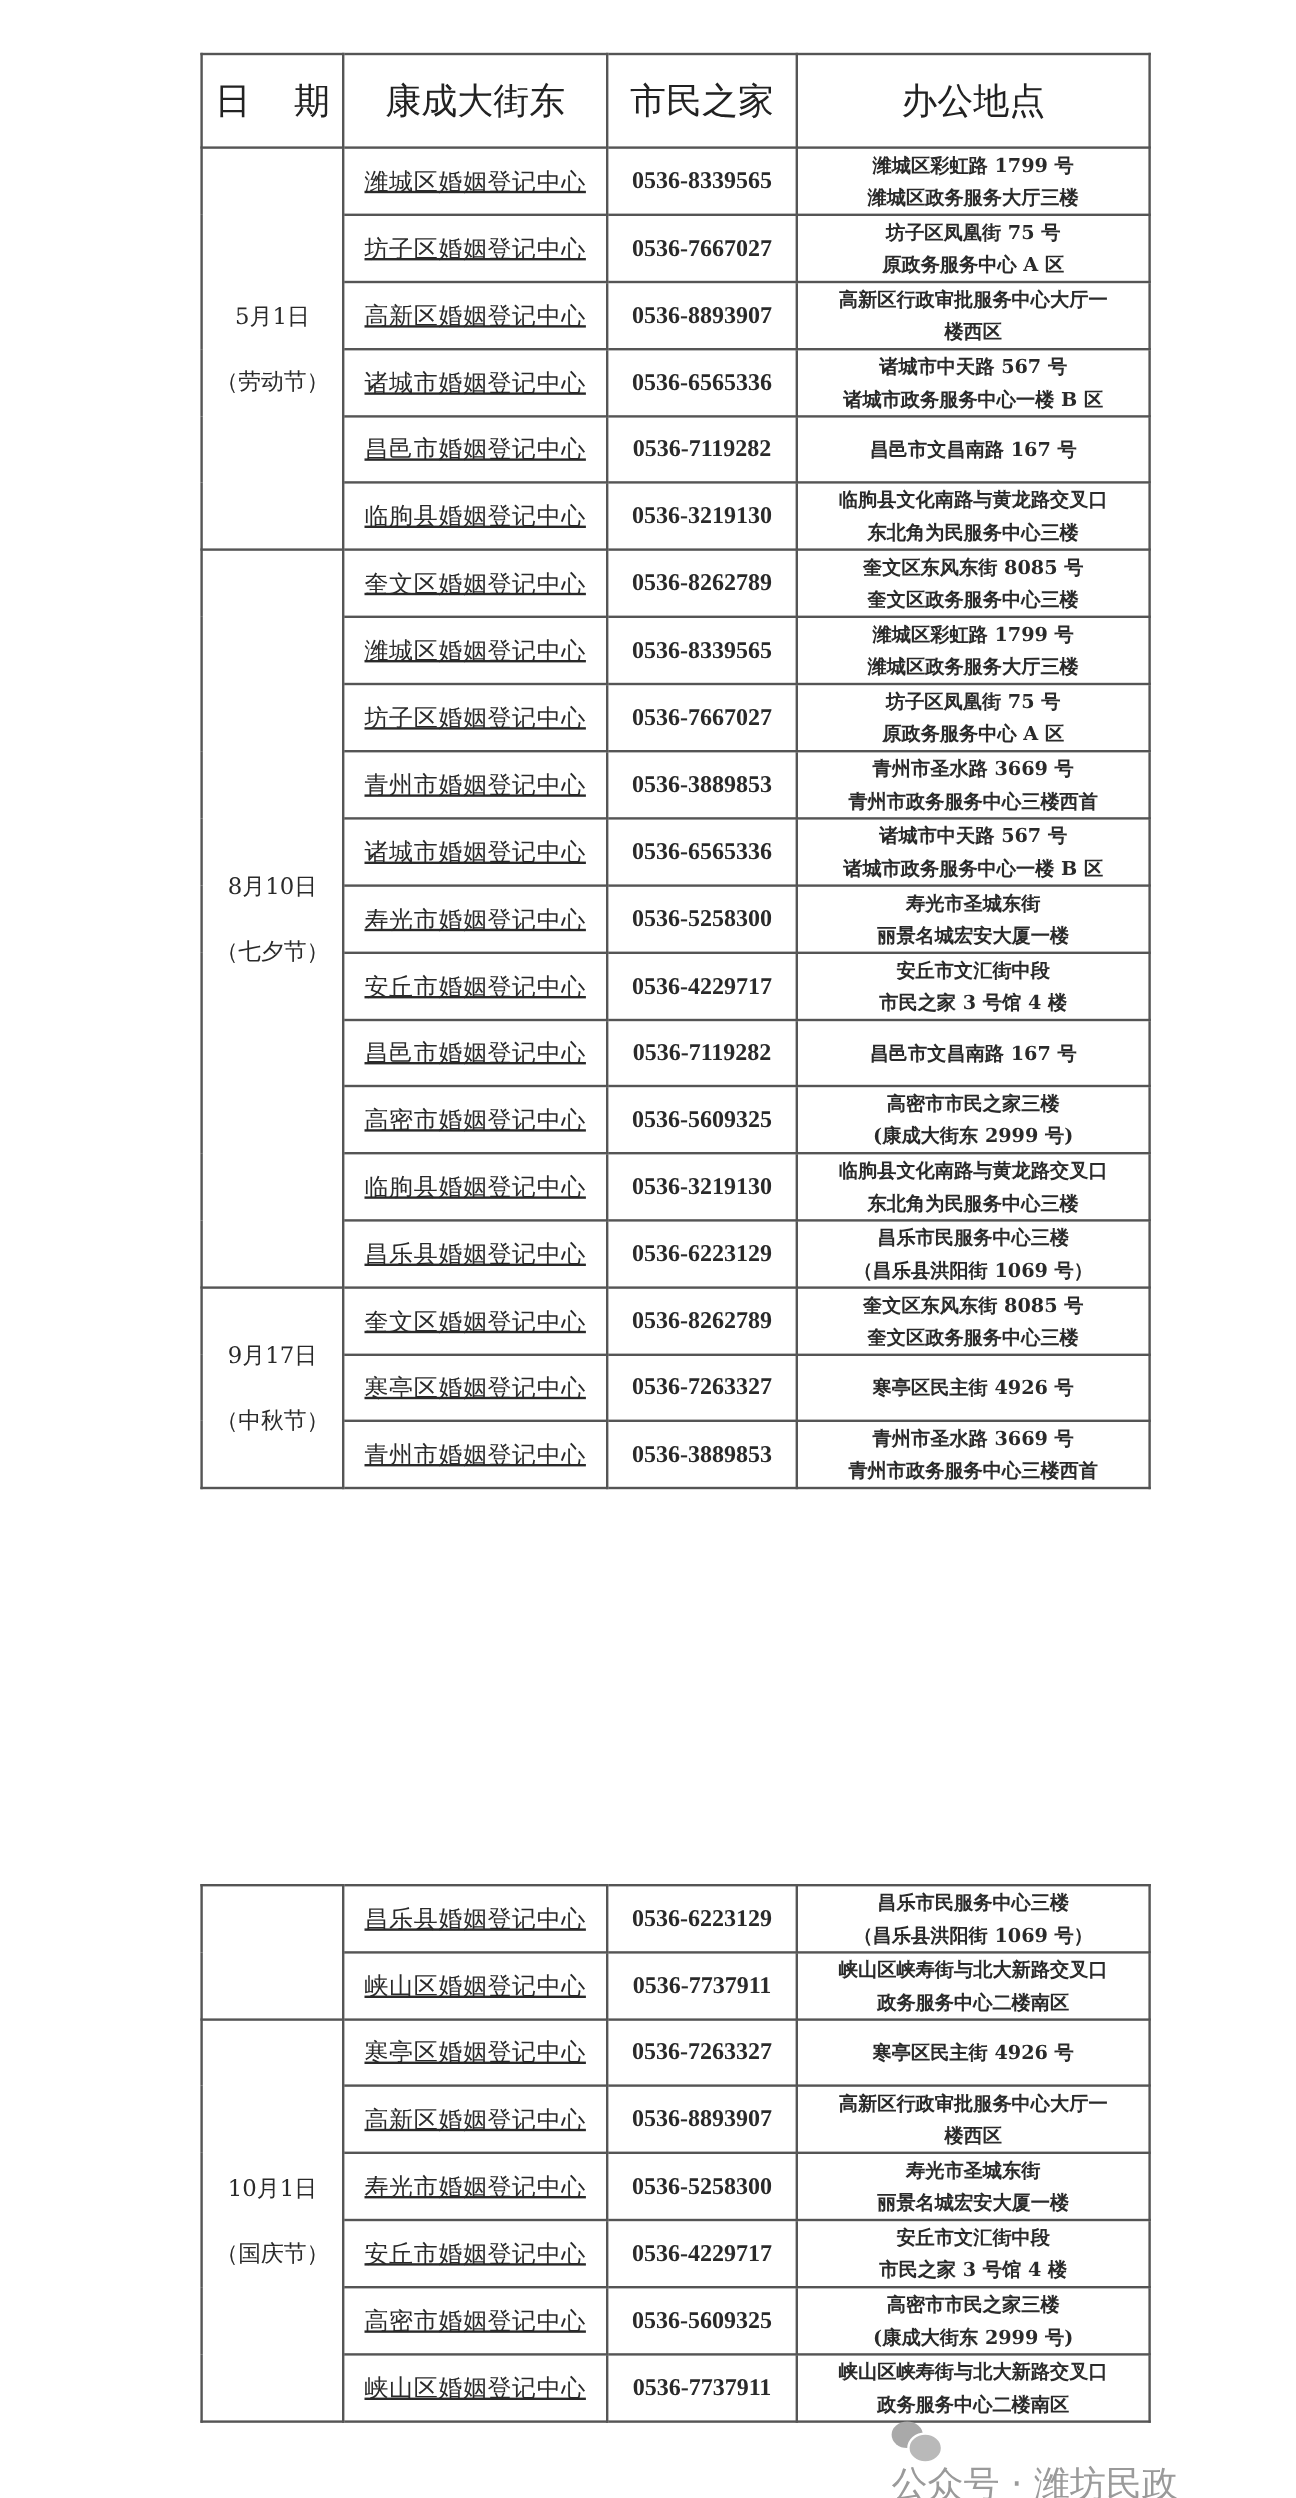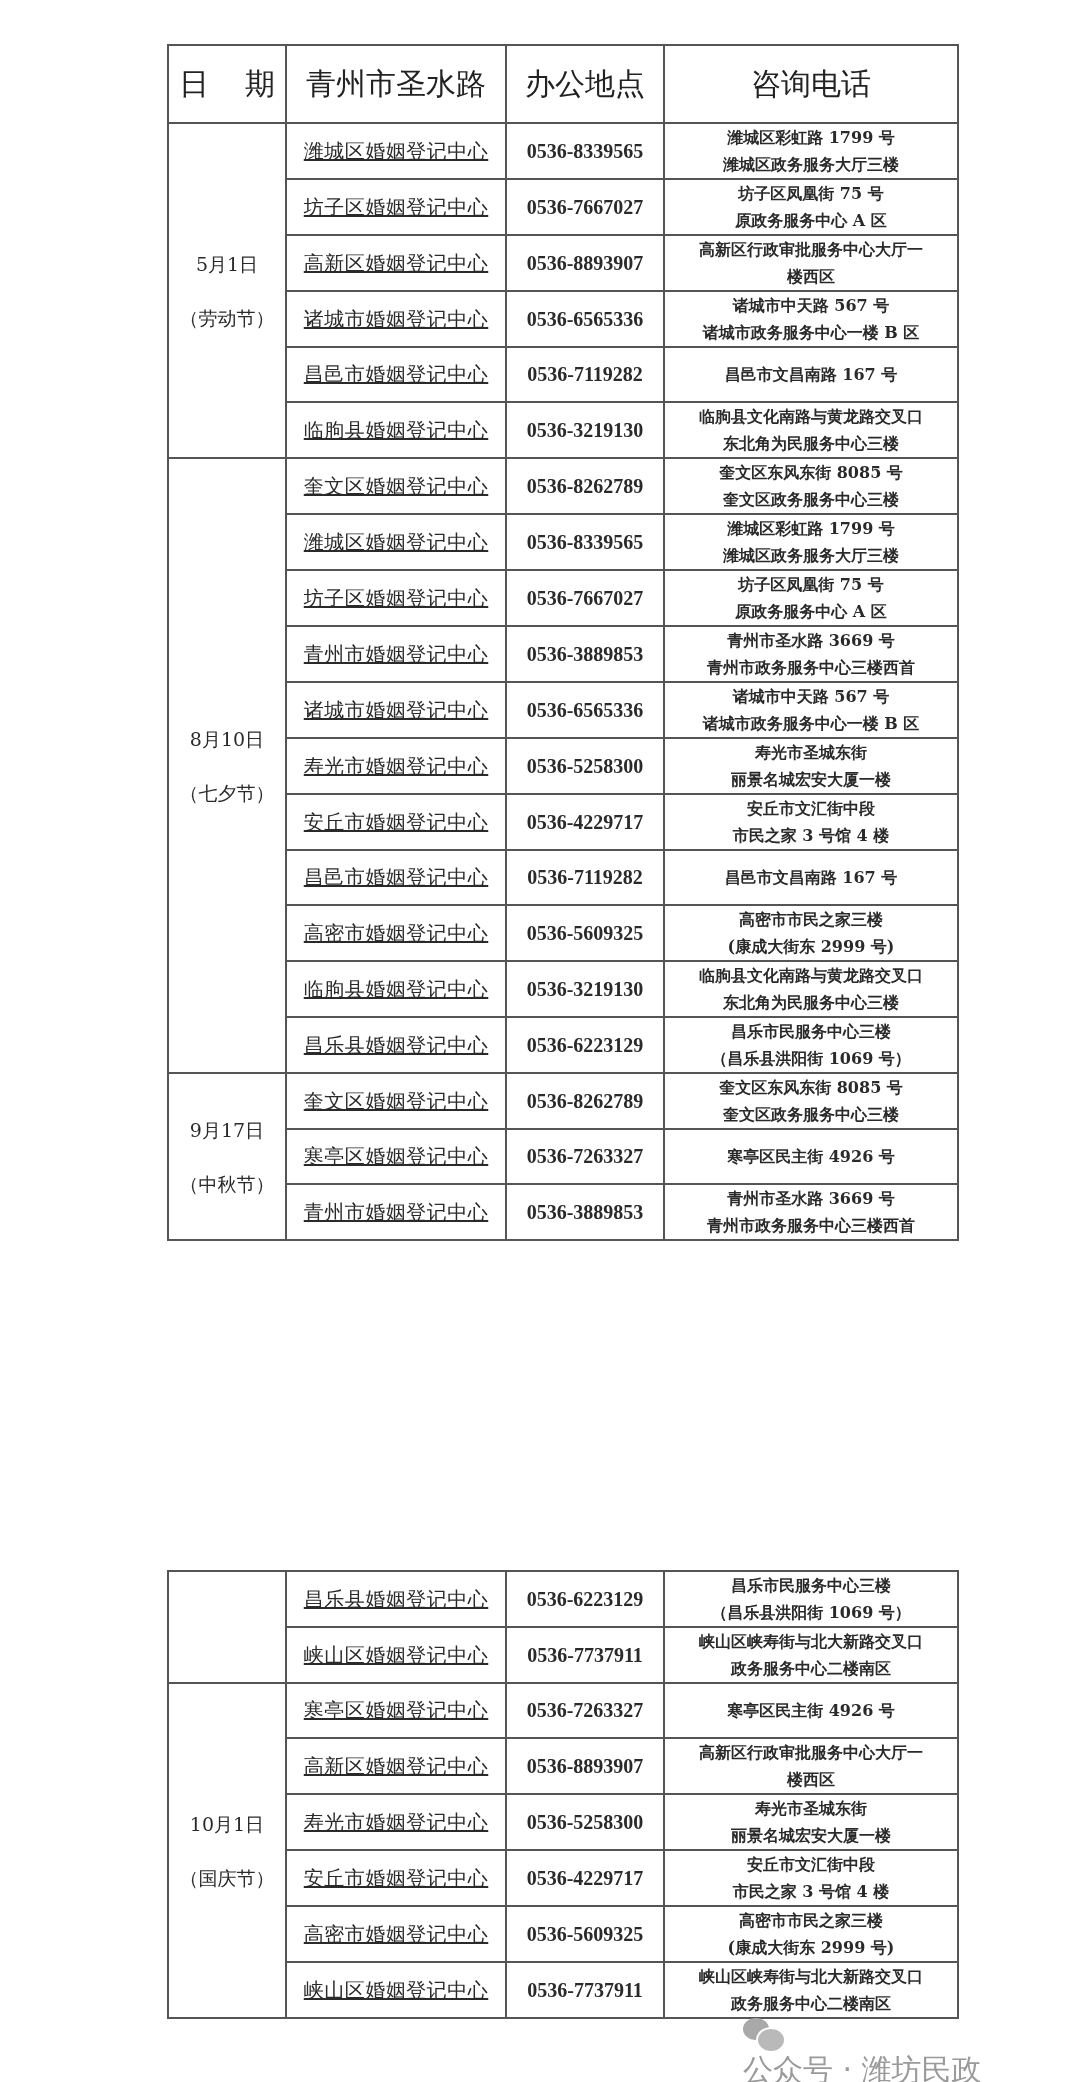--- a/index.html
+++ b/index.html
@@ -39,7 +39,7 @@
   <thead>
     <tr>
       <th class="h-date"><span>日</span><span class="sp"></span><span>期</span></th>
-      <th>青州市圣水路</th>
+      <th>康成大街东</th>
       <th>办公地点</th>
       <th>咨询电话</th>
     </tr>

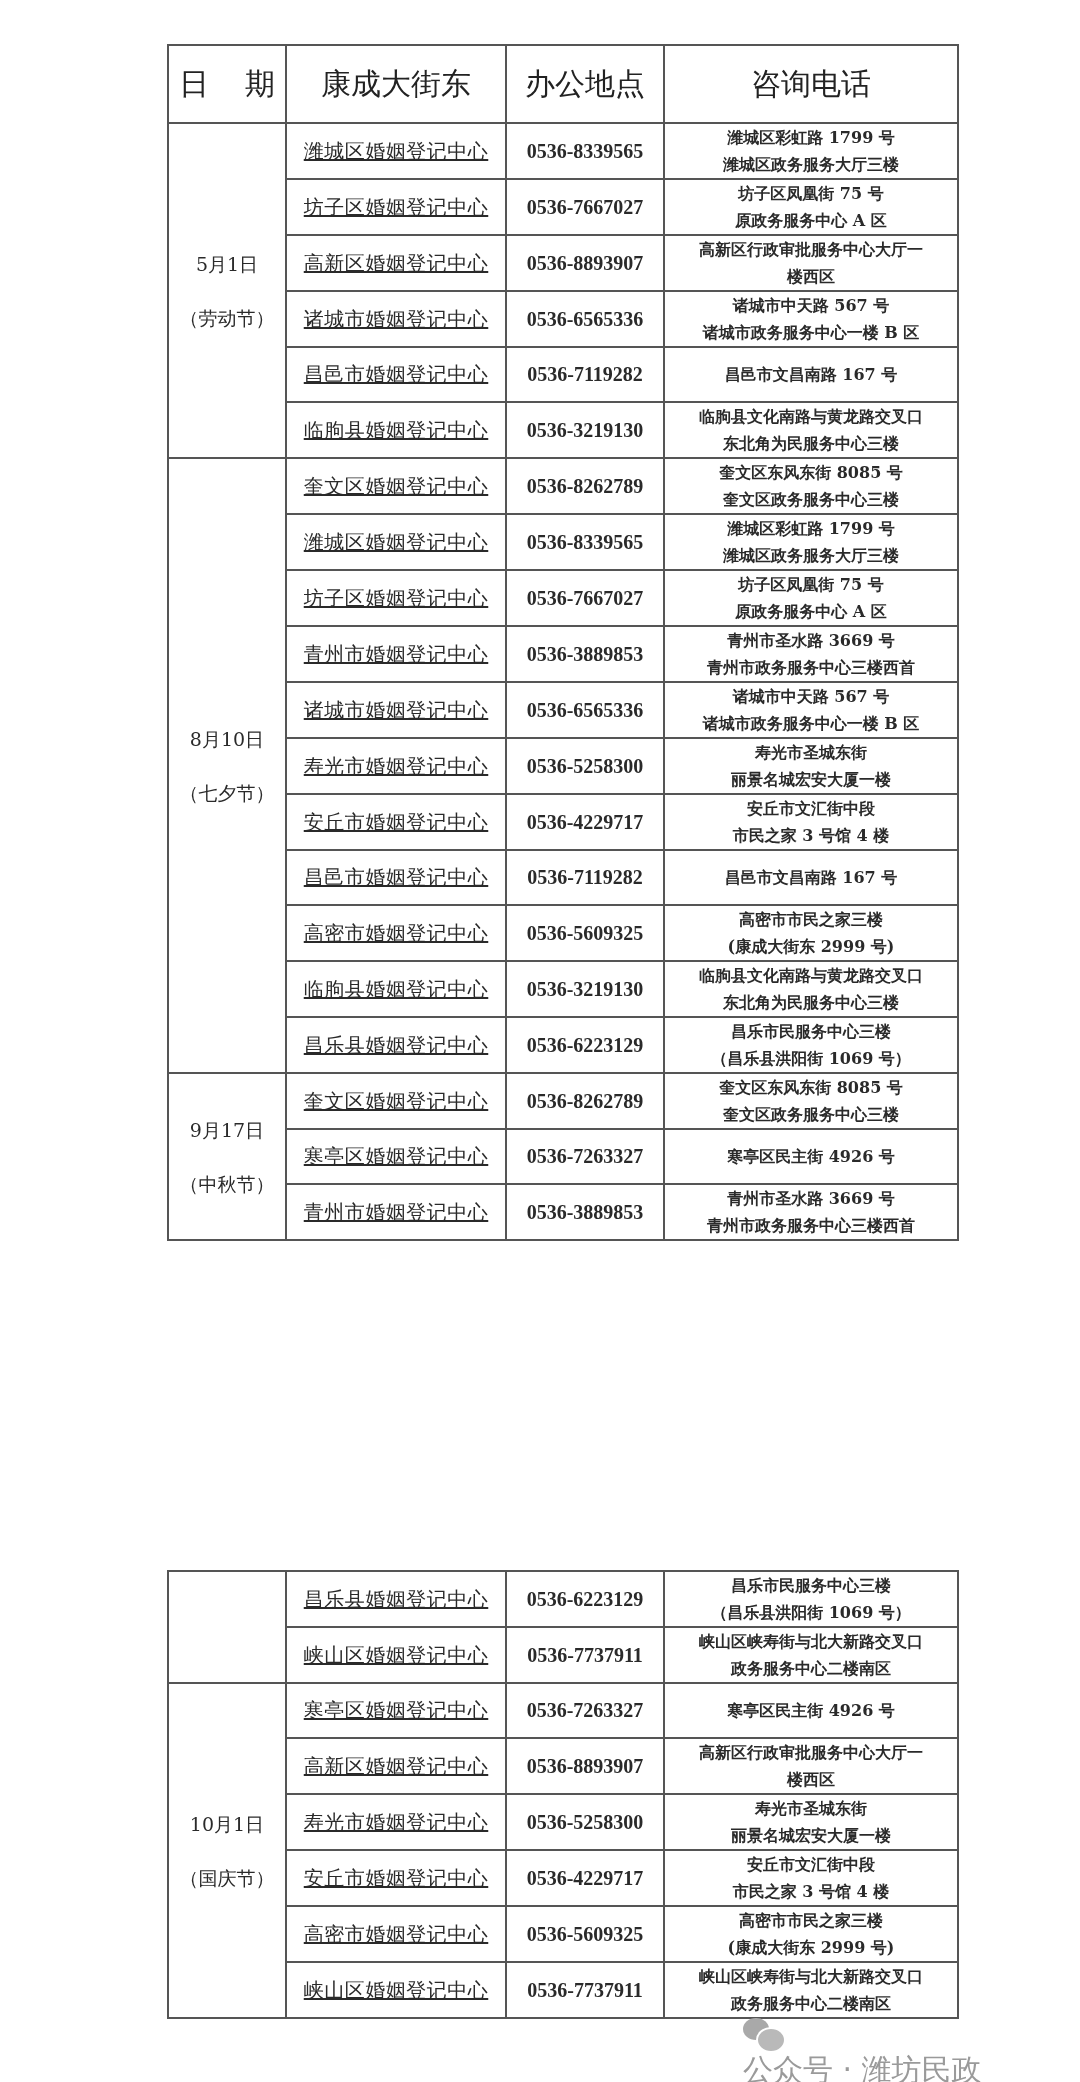--- a/index.html
+++ b/index.html
@@ -40,7 +40,7 @@
     <tr>
       <th class="h-date"><span>日</span><span class="sp"></span><span>期</span></th>
       <th>康成大街东</th>
-      <th>办公地点</th>
+      <th>市民之家</th>
       <th>咨询电话</th>
     </tr>
   </thead>

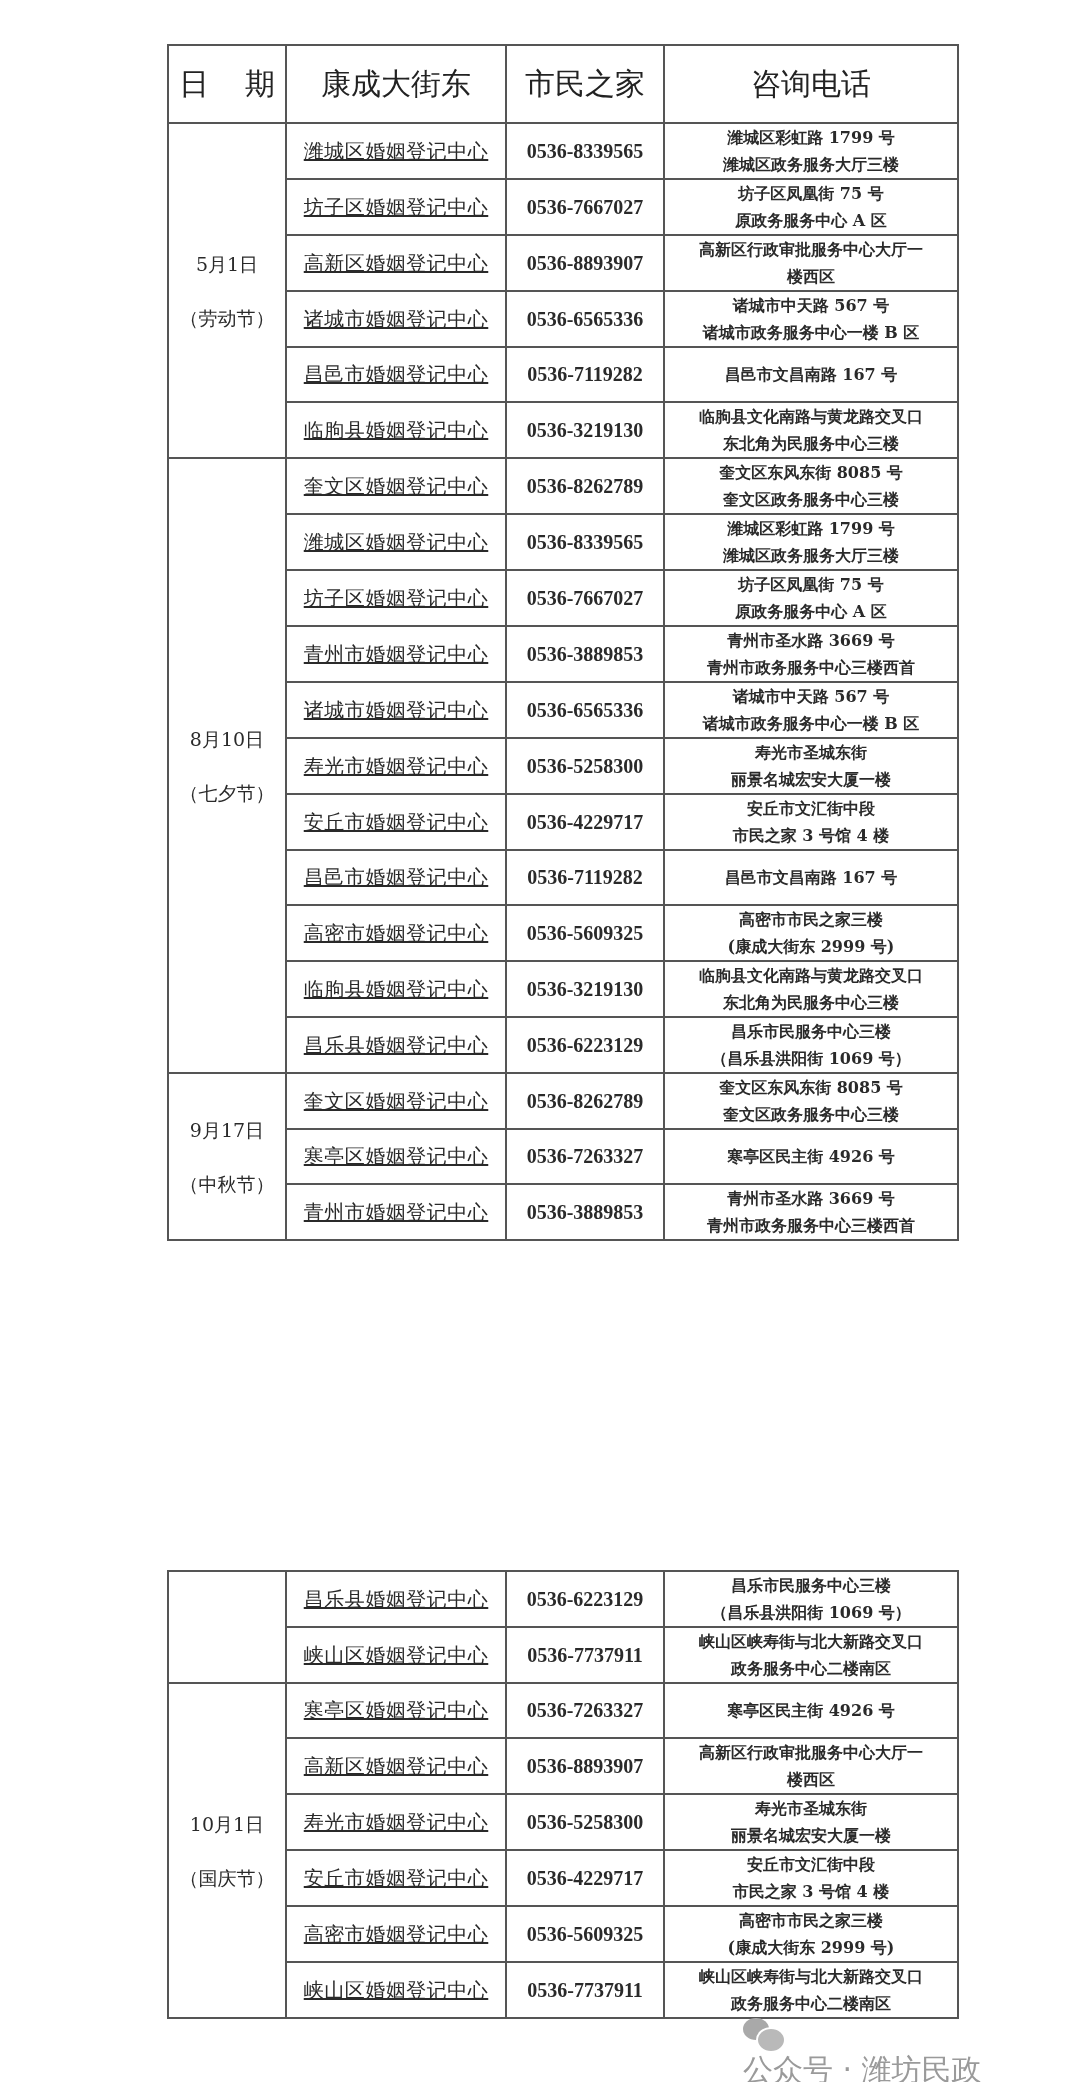--- a/index.html
+++ b/index.html
@@ -41,7 +41,7 @@
       <th class="h-date"><span>日</span><span class="sp"></span><span>期</span></th>
       <th>康成大街东</th>
       <th>市民之家</th>
-      <th>咨询电话</th>
+      <th>办公地点</th>
     </tr>
   </thead>
   <tbody id="t1-body">

